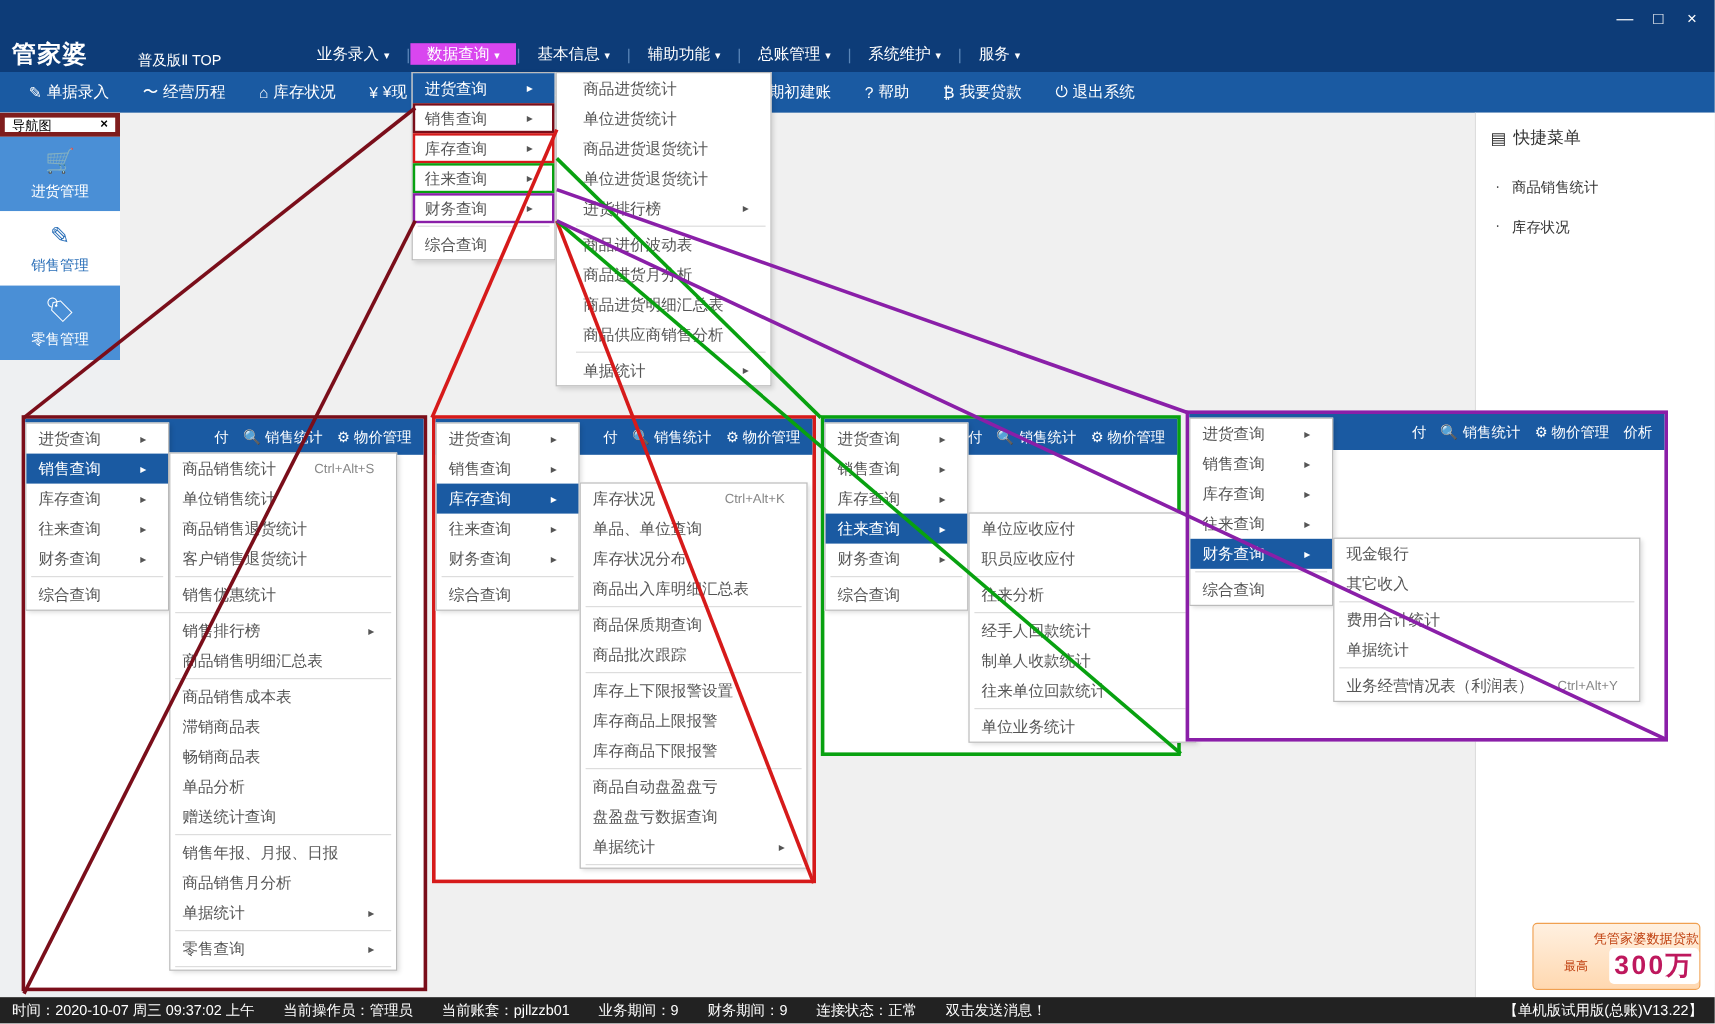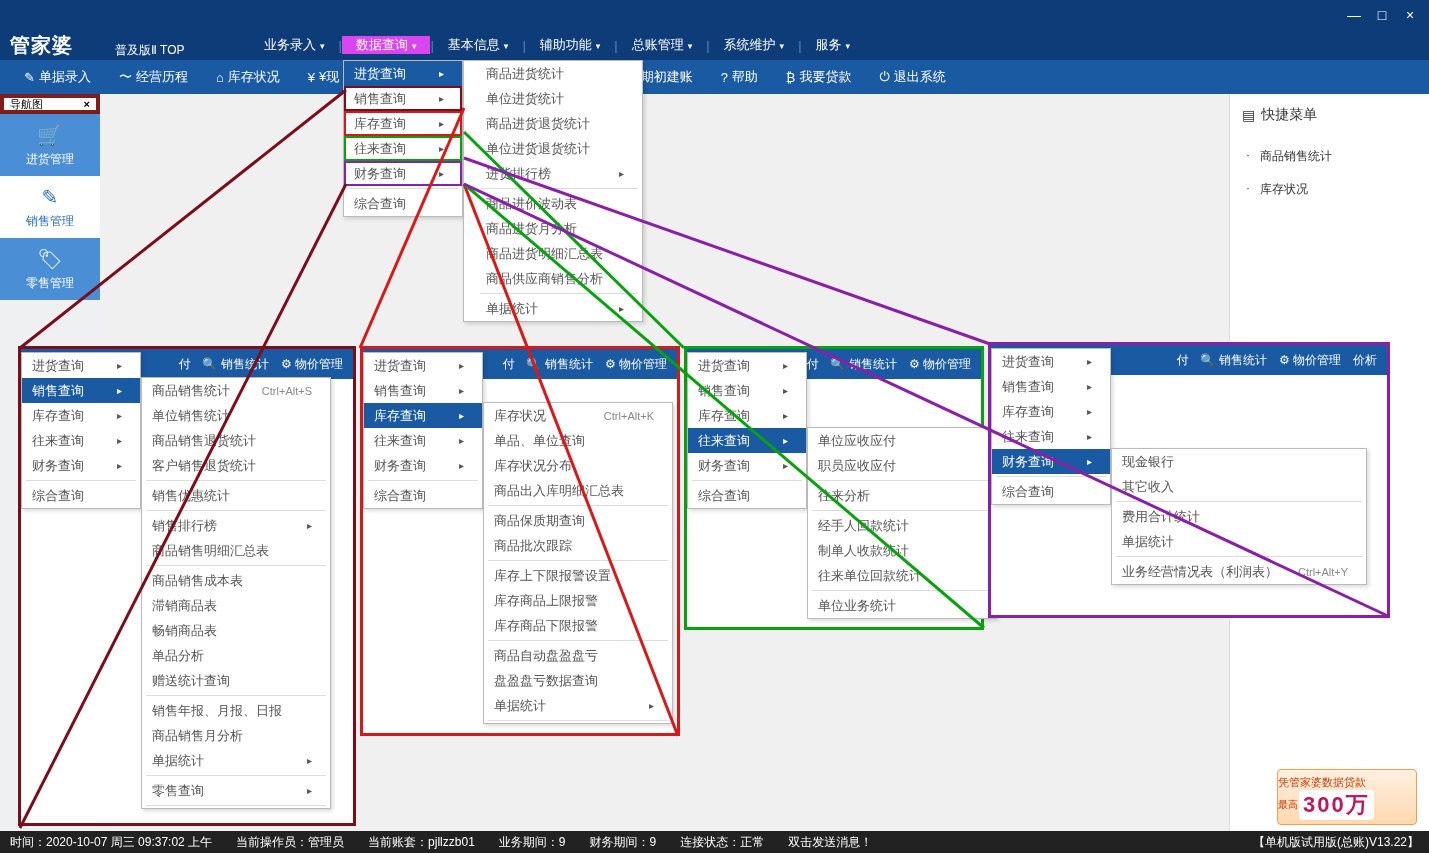--- a/index.html
+++ b/index.html
@@ -64,7 +64,7 @@
 .connline { position: absolute; pointer-events: none; }
 
 
-.adbadge { position: absolute; right: 12px; bottom: 28px; width: 140px; height: 56px; background: linear-gradient(#fff0e0,#ffd8b0); border: 1px solid #f0a050; border-radius: 4px; display: flex; flex-direction: column; align-items: flex-start; justify-content: center; font-size: 11px; color: #c04010; }
+.adbadge { position: absolute; right: 12px; bottom: 28px; width: 140px; height: 56px; background: linear-gradient(#fff0e0,#ffd8b0); border: 1px solid #f0a050; border-radius: 4px; display: flex; flex-direction: column; align-items: flex-end; justify-content: center; font-size: 11px; color: #c04010; padding-left: 24px; }
 .adbadge .big { font-size: 22px; font-weight: bold; color: #be185d; background: #fff; padding: 0 4px; border-radius: 4px; letter-spacing: 2px; }
 </style>
 </head>

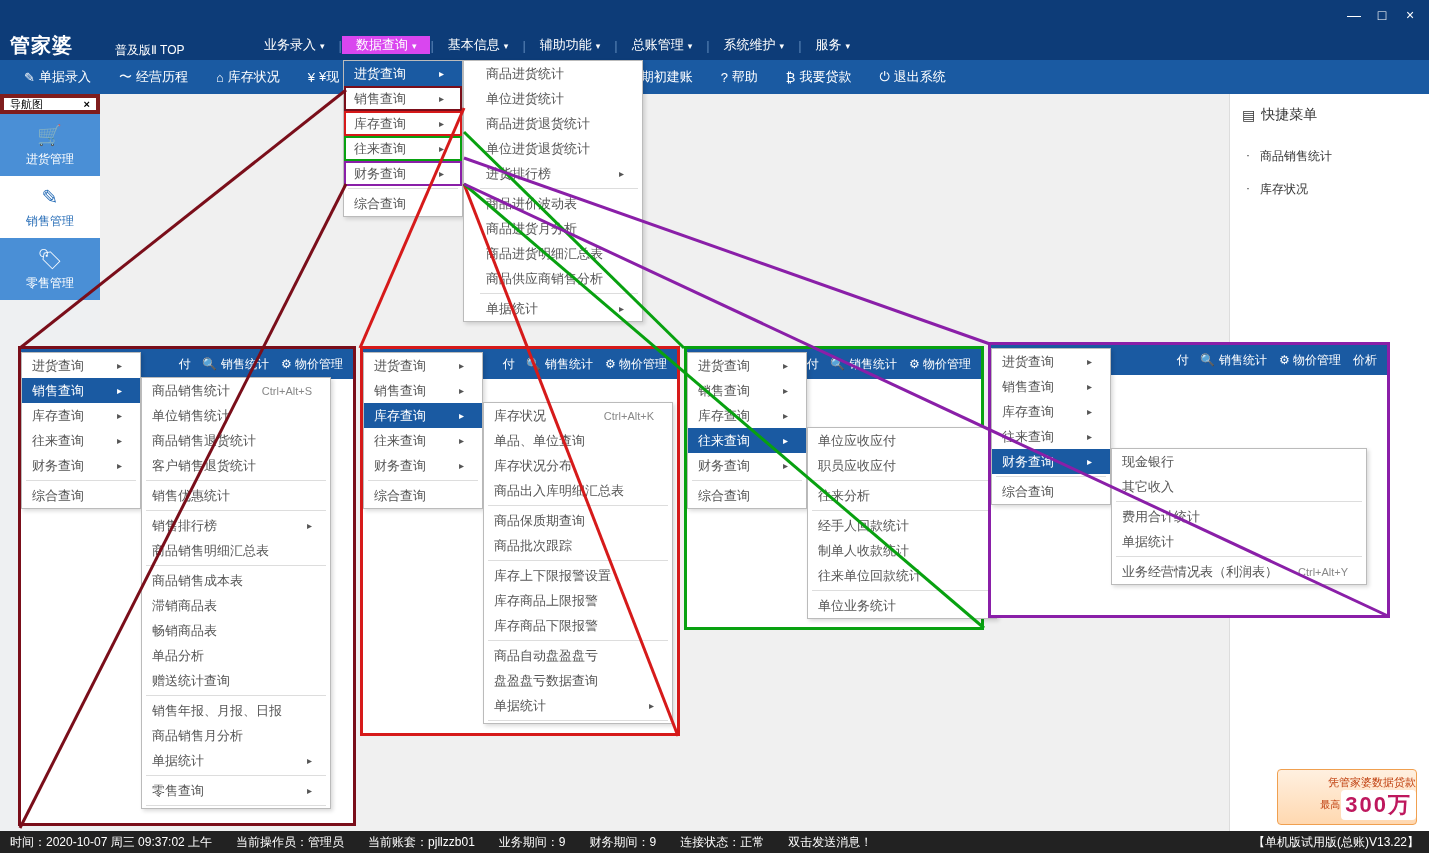--- a/index.html
+++ b/index.html
@@ -556,7 +556,7 @@
 
 <div class="adbadge">
   <div>凭管家婆数据贷款</div>
-  <div style="display:flex;align-items:center;gap:1px">
+  <div style="display:flex;align-items:center;gap:18px">
     <span style="font-size:10px">最高</span>
     <span class="big">300万</span>
   </div>

